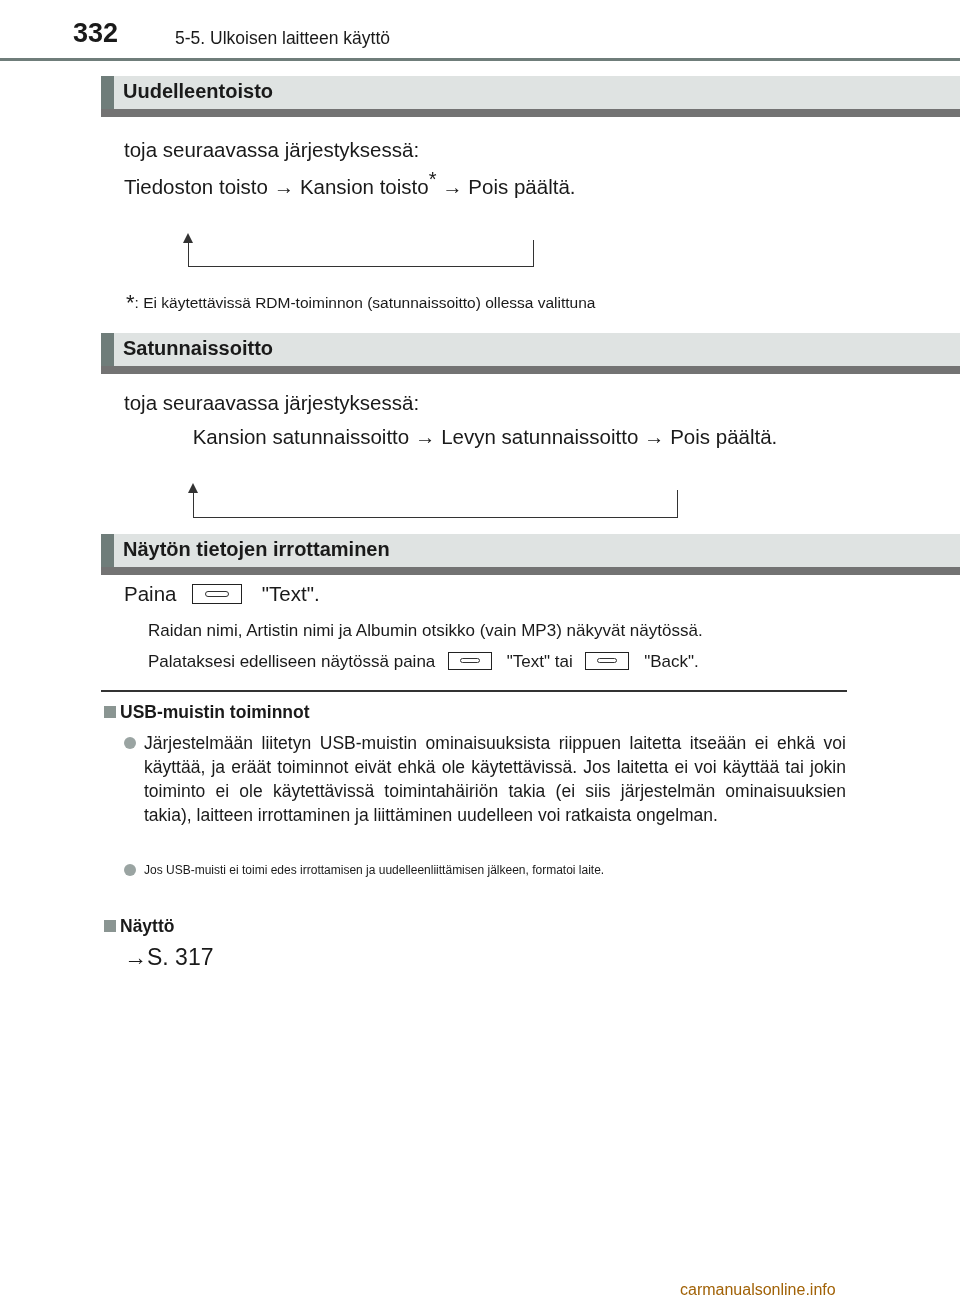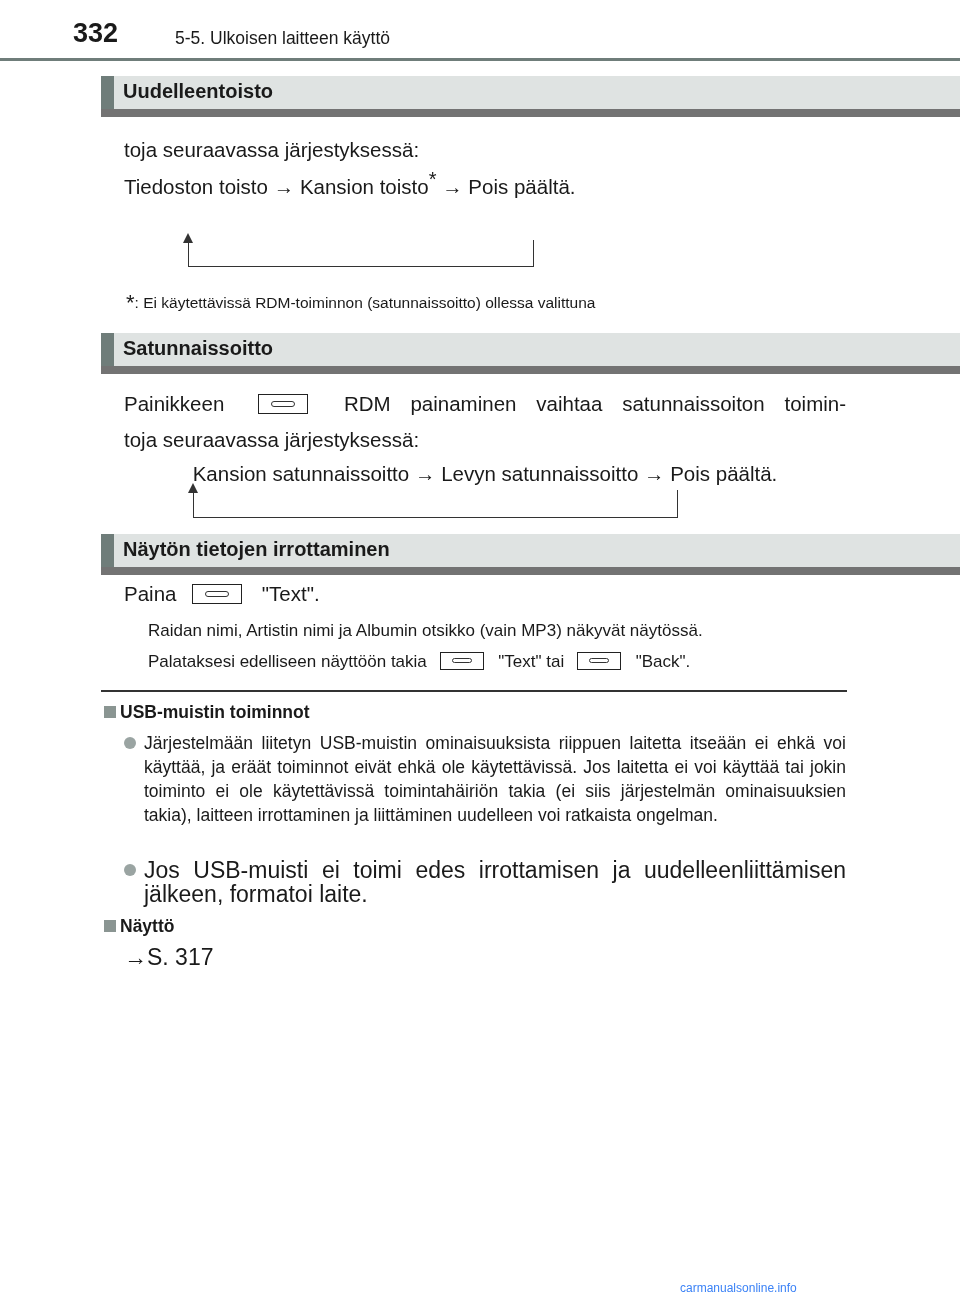--- a/index.html
+++ b/index.html
@@ -61,11 +61,6 @@
   <div class="title">Satunnaissoitto</div>
 </div>
 <div class="abs body-text" style="left:124px; top:385px; width:722px;">
-  <div class="justify" style="text-align-last: justify;">
-    <span>Painikkeen</span>
-    <span class="btn-icon" style="margin:0 16px 0 14px;"></span>
-    <span>RDM painaminen vaihtaa satunnaissoiton toimin-</span>
-  </div>
   <div style="line-height:35px;">toja seuraavassa järjestyksessä:</div>
   <div style="line-height:33px;text-align:center;">
     <span>Kansion satunnaissoitto</span>

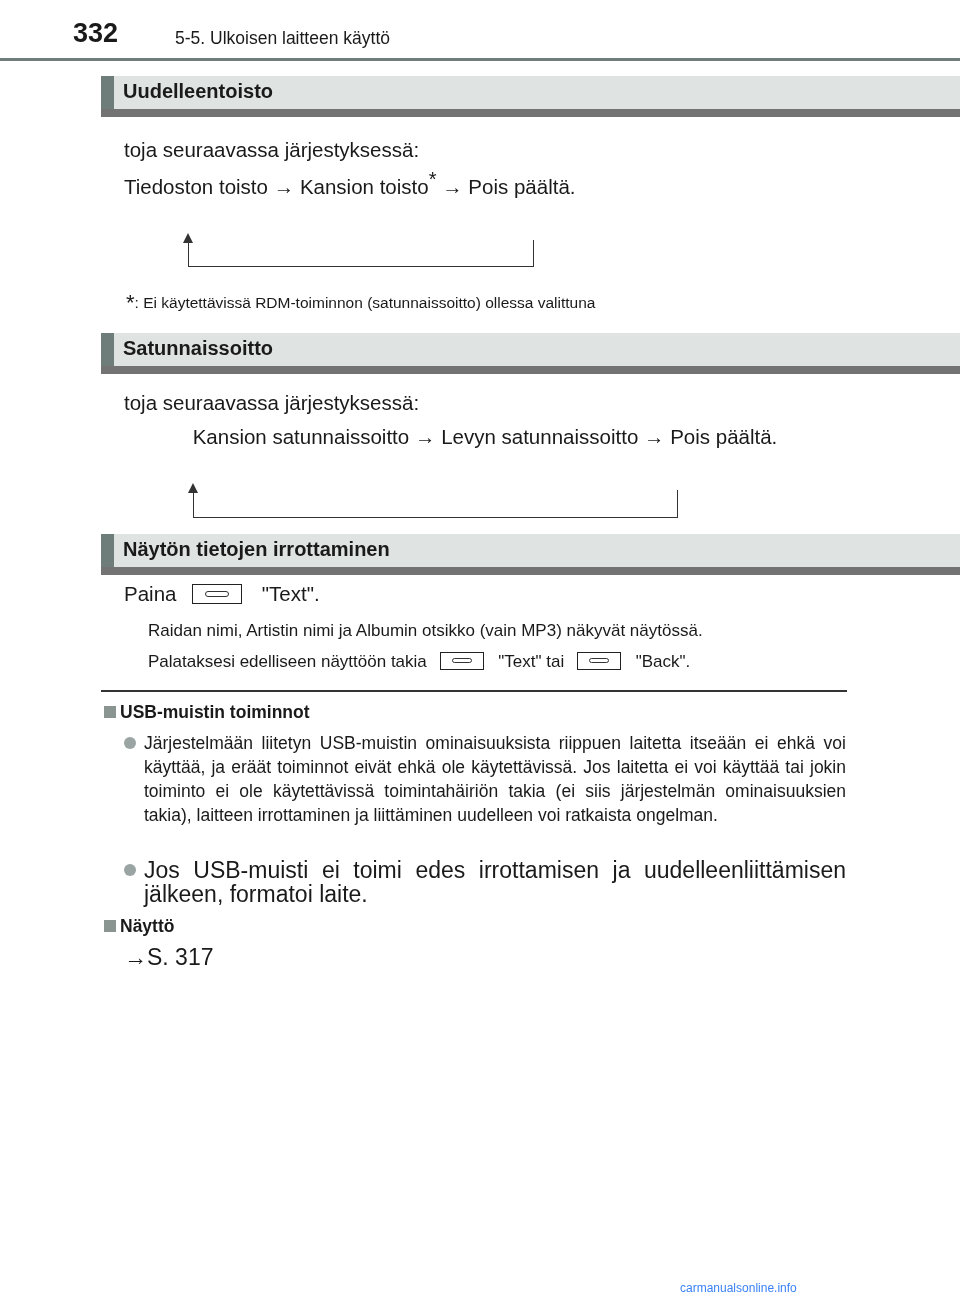--- a/index.html
+++ b/index.html
@@ -85,7 +85,7 @@
 </div>
 <div class="abs small-text" style="left:148px; top:615px;">Raidan nimi, Artistin nimi ja Albumin otsikko (vain MP3) näkyvät näytössä.</div>
 <div class="abs small-text" style="left:148px; top:646px;">
-  <span>Palataksesi edelliseen näyttöön takia</span>
+  <span>Palataksesi edelliseen näytössä paina</span>
   <span class="btn-icon sm" style="margin:0 10px 0 8px;"></span>
   <span>"Text" tai</span>
   <span class="btn-icon sm" style="margin:0 10px 0 8px;"></span>

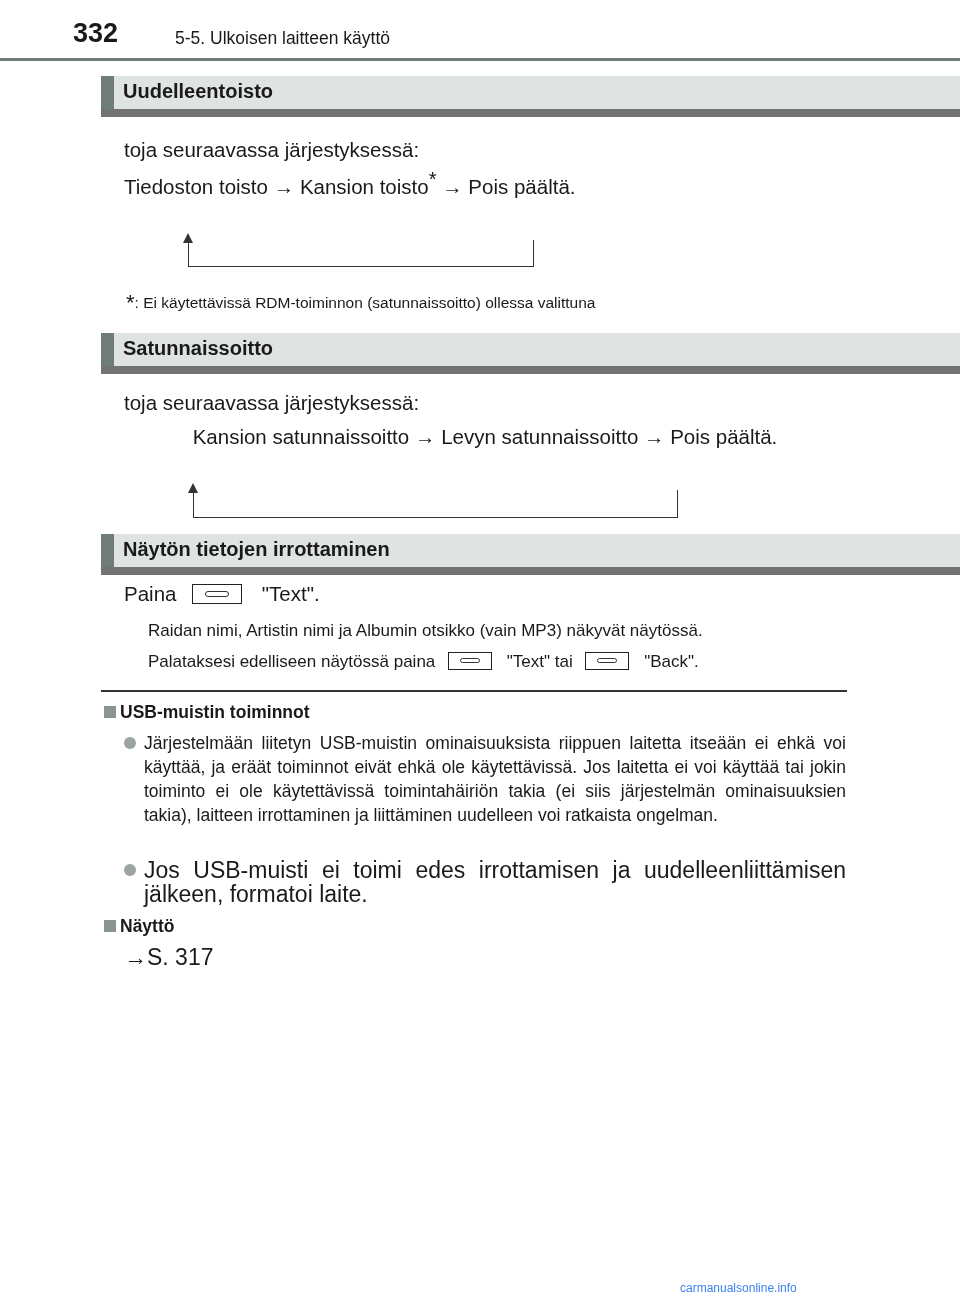--- a/index.html
+++ b/index.html
@@ -101,7 +101,7 @@
   <span class="dot abs" style="left:0; top:6px;"></span>
   <div class="justify" style="padding-left:20px; text-indent:0;">Järjestelmään liitetyn USB-muistin ominaisuuksista riippuen laitetta itseään ei ehkä voi käyttää, ja eräät toiminnot eivät ehkä ole käytettävissä. Jos laitetta ei voi käyttää tai jokin toiminto ei ole käytettävissä toimintahäiriön takia (ei siis järjestelmän ominaisuuksien takia), laitteen irrottaminen ja liittäminen uudelleen voi ratkaista ongelman.</div>
 </div>
-<div class="abs" style="left:124px; top:858px; width:722px; font-size:23px; line-height:24px;">
+<div class="abs" style="left:124px; top:858px; width:722px; font-size:12px; line-height:24px;">
   <span class="dot abs" style="left:0; top:6px;"></span>
   <div class="justify" style="padding-left:20px;">Jos USB-muisti ei toimi edes irrottamisen ja uudelleenliittämisen jälkeen, formatoi laite.</div>
 </div>

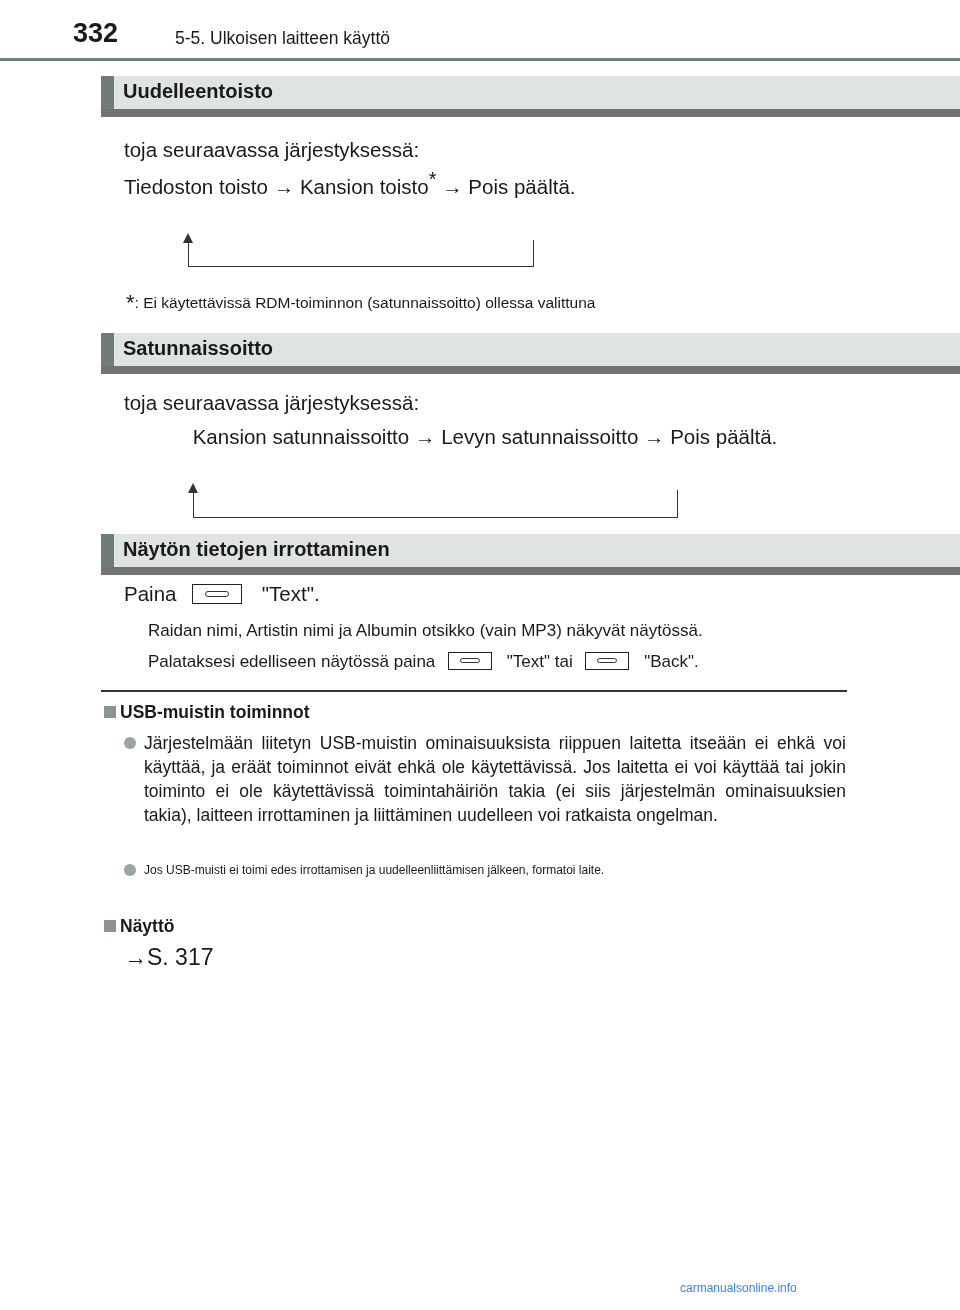--- a/index.html
+++ b/index.html
@@ -25,7 +25,7 @@
     .dot { display: inline-block; width: 12px; height: 12px; border-radius: 50%; background: #9aa4a2; margin-right: 4px; vertical-align: -1px; }
     .bold { font-weight: bold; text-align: center; }
     .justify { text-align: justify; }
-    .watermark { left: 680px; top: 1281px; font-size: 12px; color: #3b82f6; }
+    .watermark { left: 680px; top: 1281px; font-size: 16px; color: #a16207; }
     sup.star { font-size: 20px; line-height: 0; vertical-align: 8px; }
   </style>
 </head>

